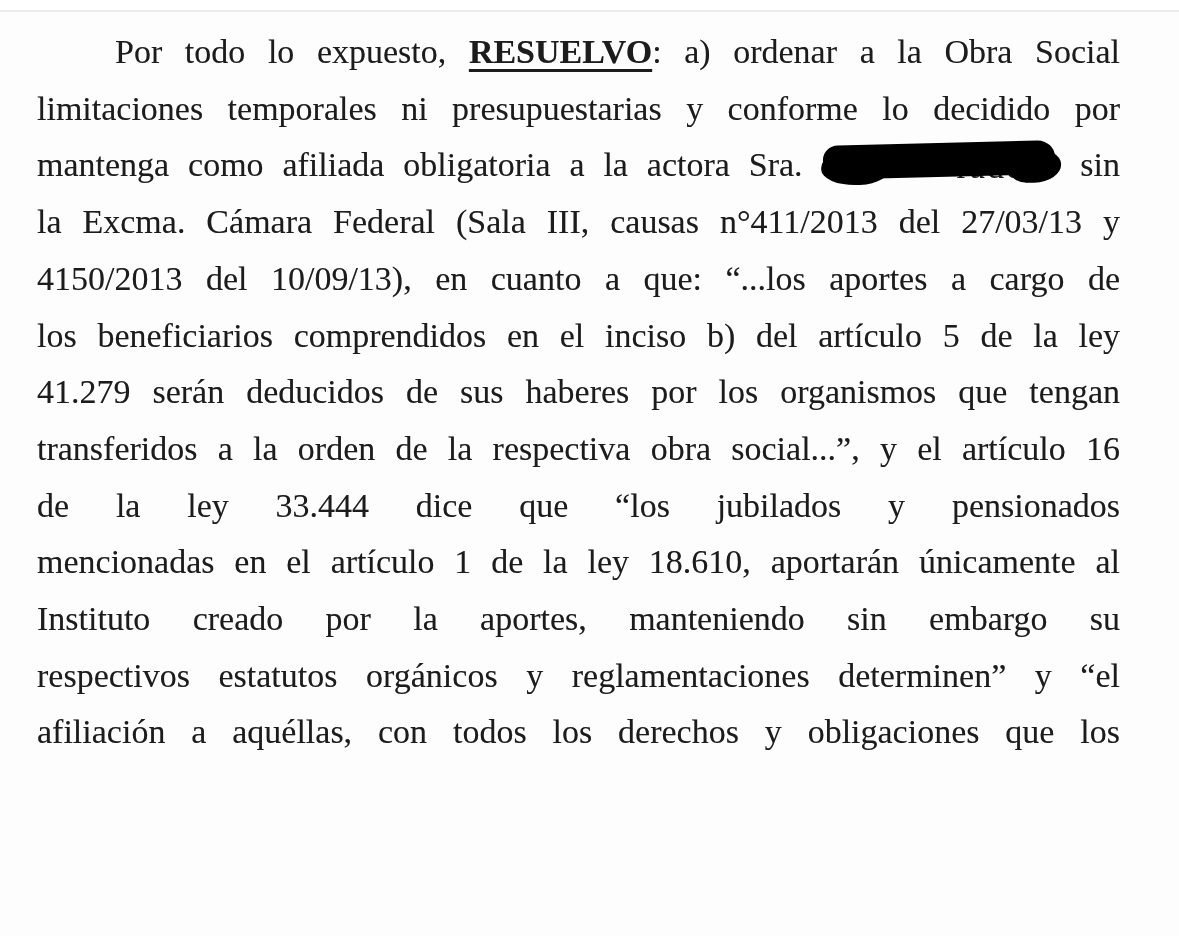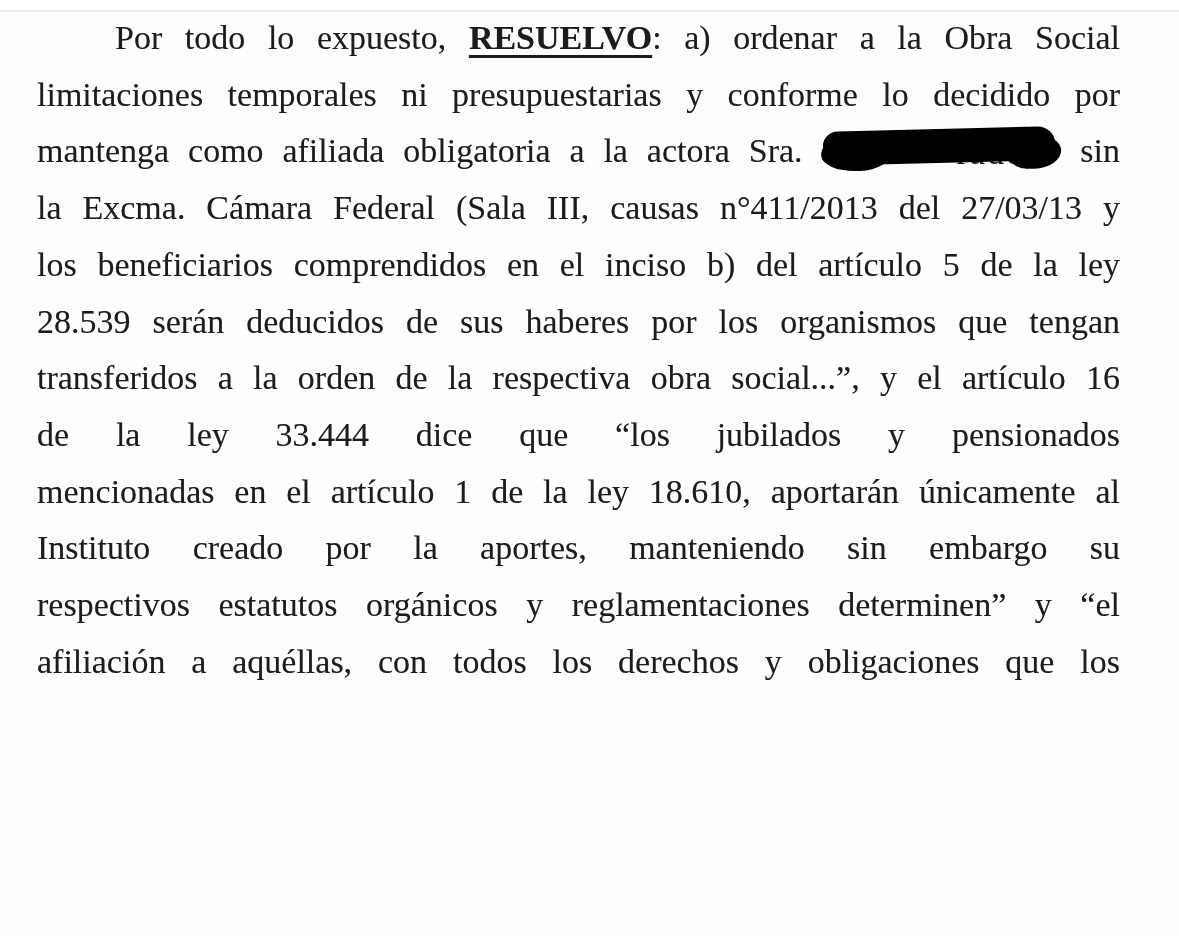--- a/index.html
+++ b/index.html
@@ -24,7 +24,7 @@
   .page {
     position: absolute;
     left: 37px;
-    top: 10px;
+    top: 24px;
     width: 1083px;
     color: #1c1c1c;
   }

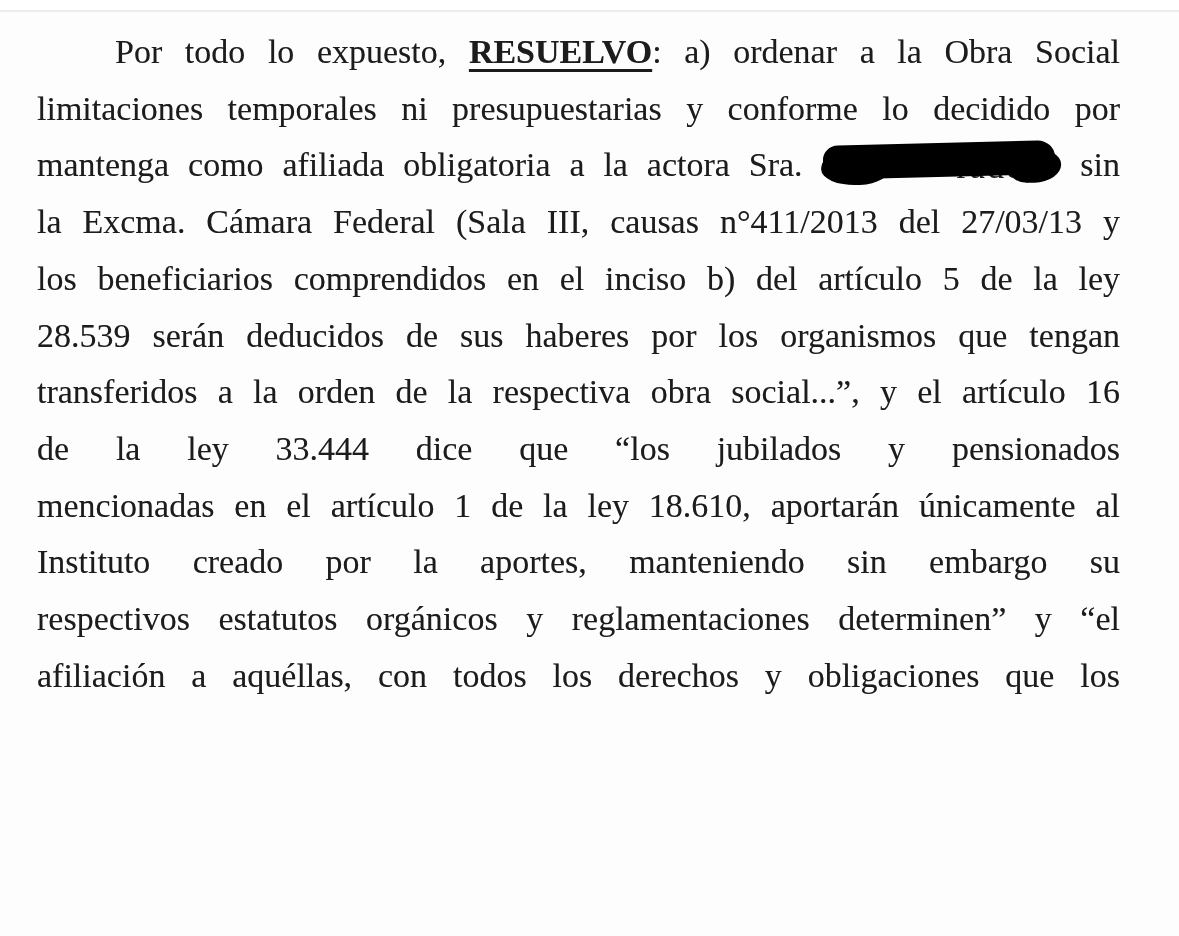--- a/index.html
+++ b/index.html
@@ -109,6 +109,7 @@
     <div class="line"><span>limitaciones temporales ni presupuestarias y conforme lo decidido por</span></div>
     <div class="line"><span>mantenga como afiliada obligatoria a la actora Sra. </span><span class="redaction"><span class="fragment">rado,</span><span class="bar"></span></span><span> sin</span></div>
     <div class="line"><span>la Excma. Cámara Federal (Sala III, causas n°411/2013 del 27/03/13 y</span></div>
+    <div class="line"><span>4150/2013 del 10/09/13), en cuanto a que: “...los aportes a cargo de</span></div>
     <div class="line"><span>los beneficiarios comprendidos en el inciso b) del artículo 5 de la ley</span></div>
     <div class="line"><span>28.539 serán deducidos de sus haberes por los organismos que tengan</span></div>
     <div class="line"><span>transferidos a la orden de la respectiva obra social...”, y el artículo 16</span></div>

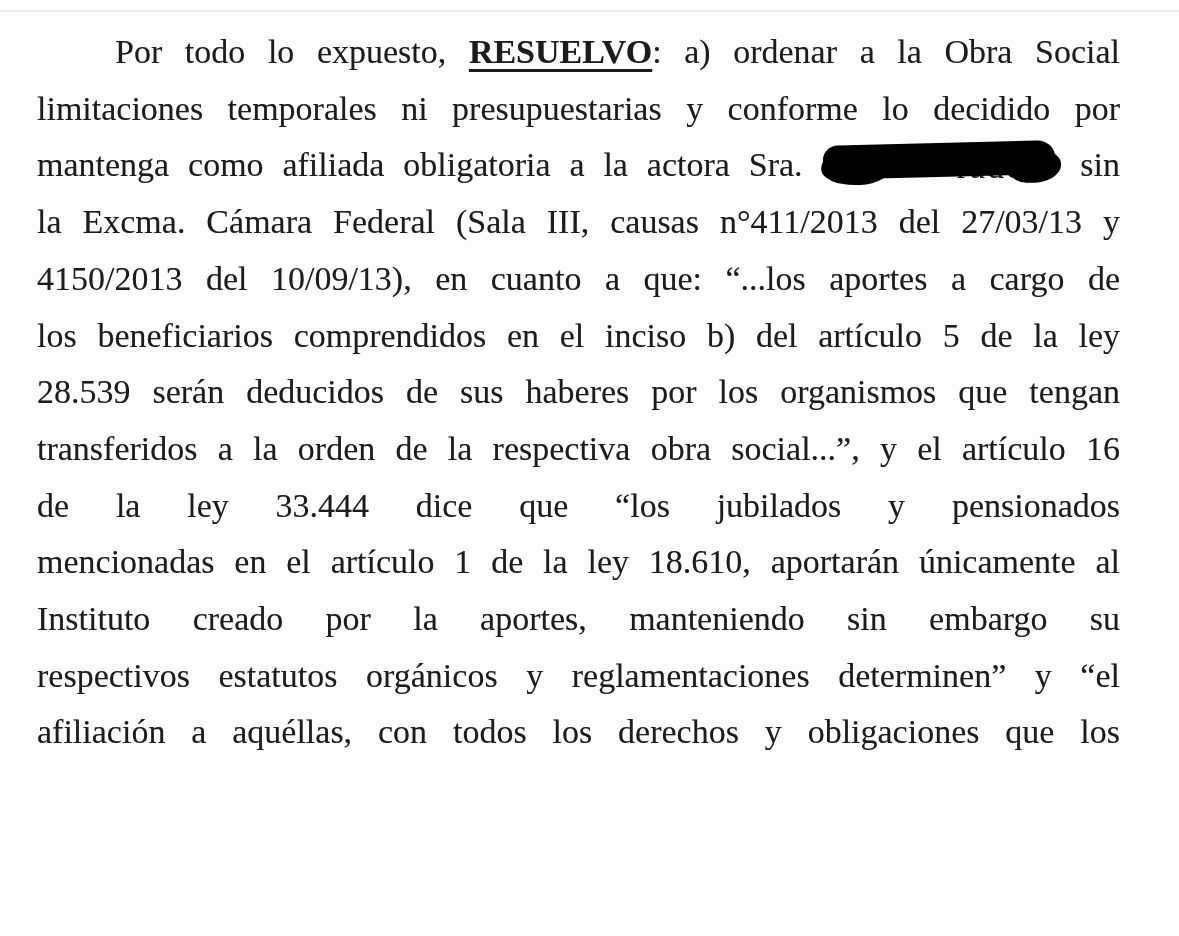--- a/index.html
+++ b/index.html
@@ -111,7 +111,7 @@
     <div class="line"><span>la Excma. Cámara Federal (Sala III, causas n°411/2013 del 27/03/13 y</span></div>
     <div class="line"><span>4150/2013 del 10/09/13), en cuanto a que: “...los aportes a cargo de</span></div>
     <div class="line"><span>los beneficiarios comprendidos en el inciso b) del artículo 5 de la ley</span></div>
-    <div class="line"><span>28.539 serán deducidos de sus haberes por los organismos que tengan</span></div>
+    <div class="line"><span>41.279 serán deducidos de sus haberes por los organismos que tengan</span></div>
     <div class="line"><span>transferidos a la orden de la respectiva obra social...”, y el artículo 16</span></div>
     <div class="line"><span>de la ley 33.444 dice que “los jubilados y pensionados</span></div>
     <div class="line"><span>mencionadas en el artículo 1 de la ley 18.610, aportarán únicamente al</span></div>

